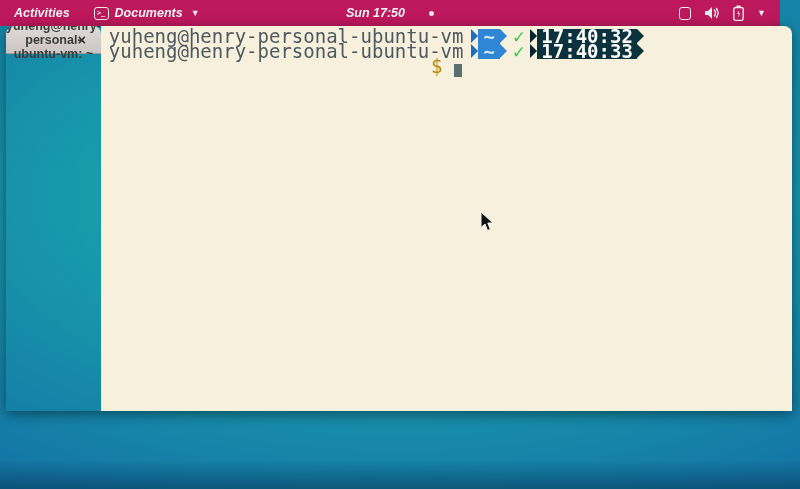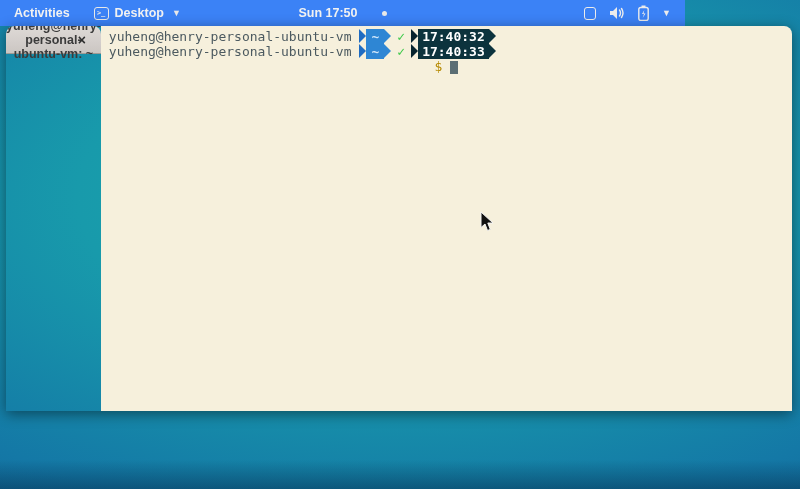--- a/index.html
+++ b/index.html
@@ -14,10 +14,10 @@
 
   
   .topbar {
-    position:absolute; left:0; top:0; width:685px; height:26px;
-    background:#3b82f6; color:#f2f2f2;
+    position:absolute; left:0; top:0; width:780px; height:26px;
+    background:#be185d; color:#f2f2f2;
     display:flex; align-items:center;
-    font-size:12.5px; font-weight:700;
+    font-size:12.5px; font-weight:700;font-style:italic;
   }
   .tb-left { display:flex; align-items:center; }
   .tb-activities { padding:0 14px; height:26px; display:flex; align-items:center; cursor:default; }

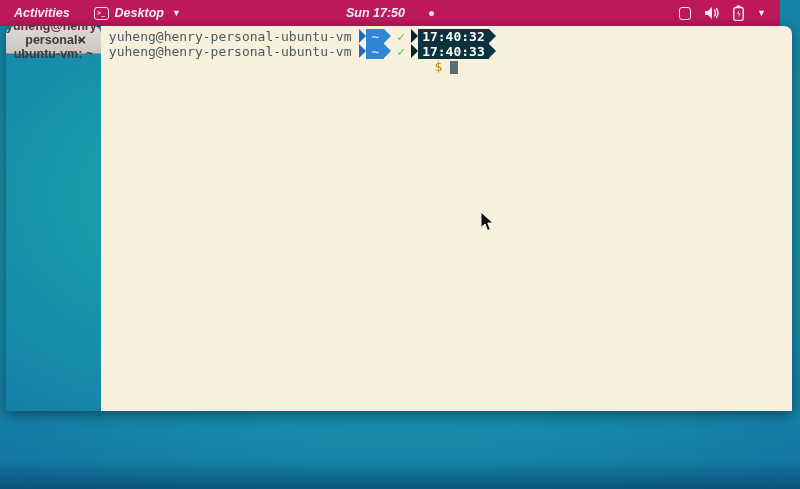--- a/index.html
+++ b/index.html
@@ -102,7 +102,7 @@
     <div class="tb-activities">Activities</div>
     <div class="tb-app">
       <span class="term-glyph">&gt;_</span>
-      <span>Desktop</span>
+      <span>Documents</span>
       <span class="caret-down">▼</span>
     </div>
   </div>

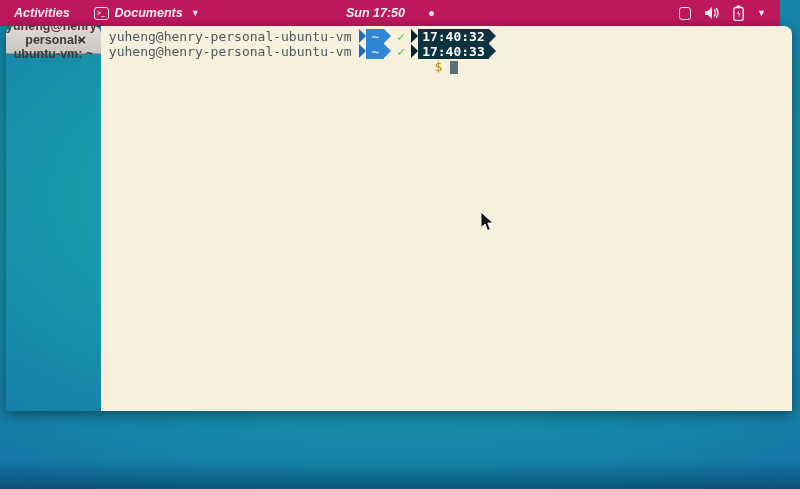--- a/index.html
+++ b/index.html
@@ -66,7 +66,7 @@
   .screen {
     flex:1; background:#f6f0dc;
     font-family:"DejaVu Sans Mono", monospace;
-    font-size:13px; line-height:15px;
+    font-size:19px; line-height:15px;
     padding:3px 2px 0 2px;
     color:#4c5a60;
     position:relative;

